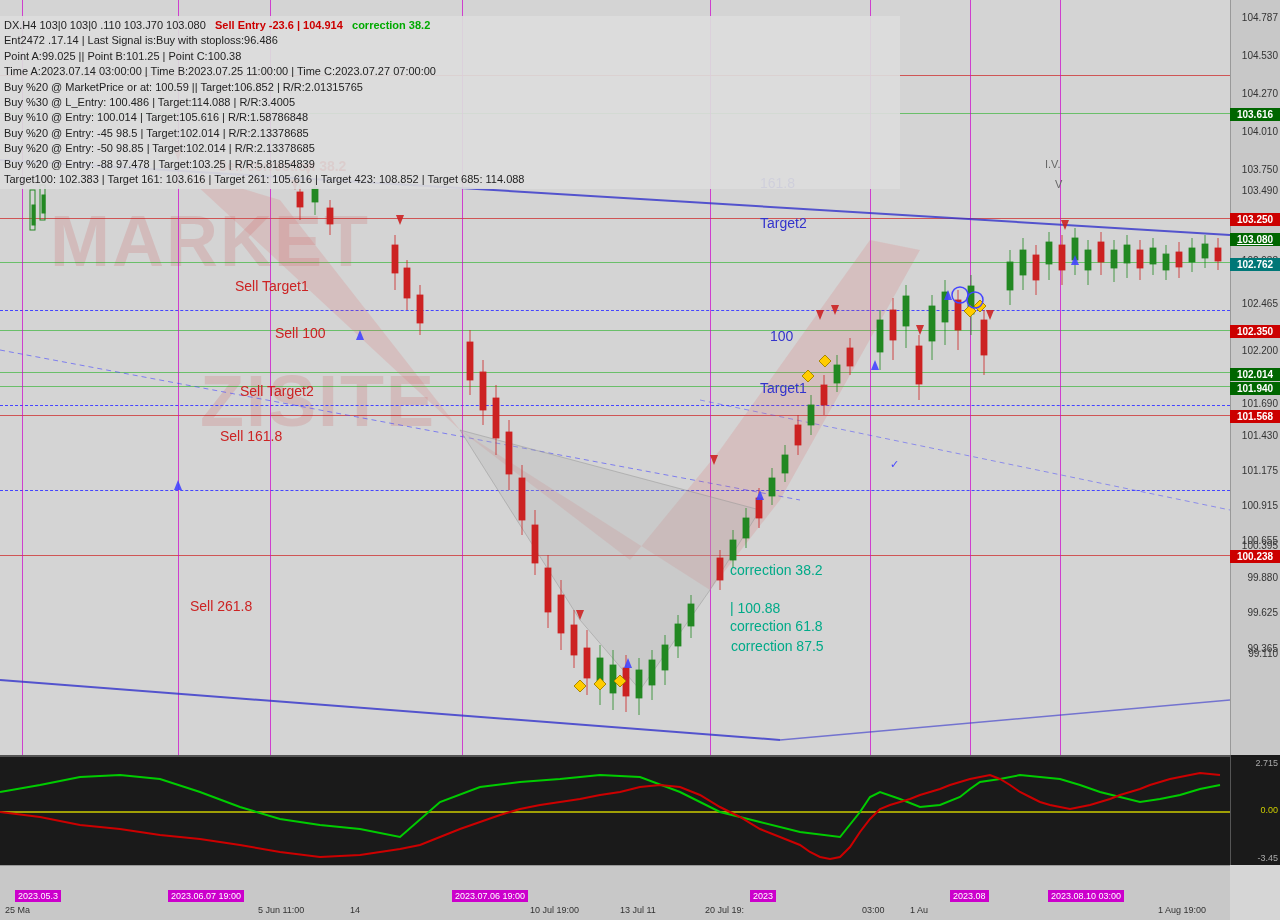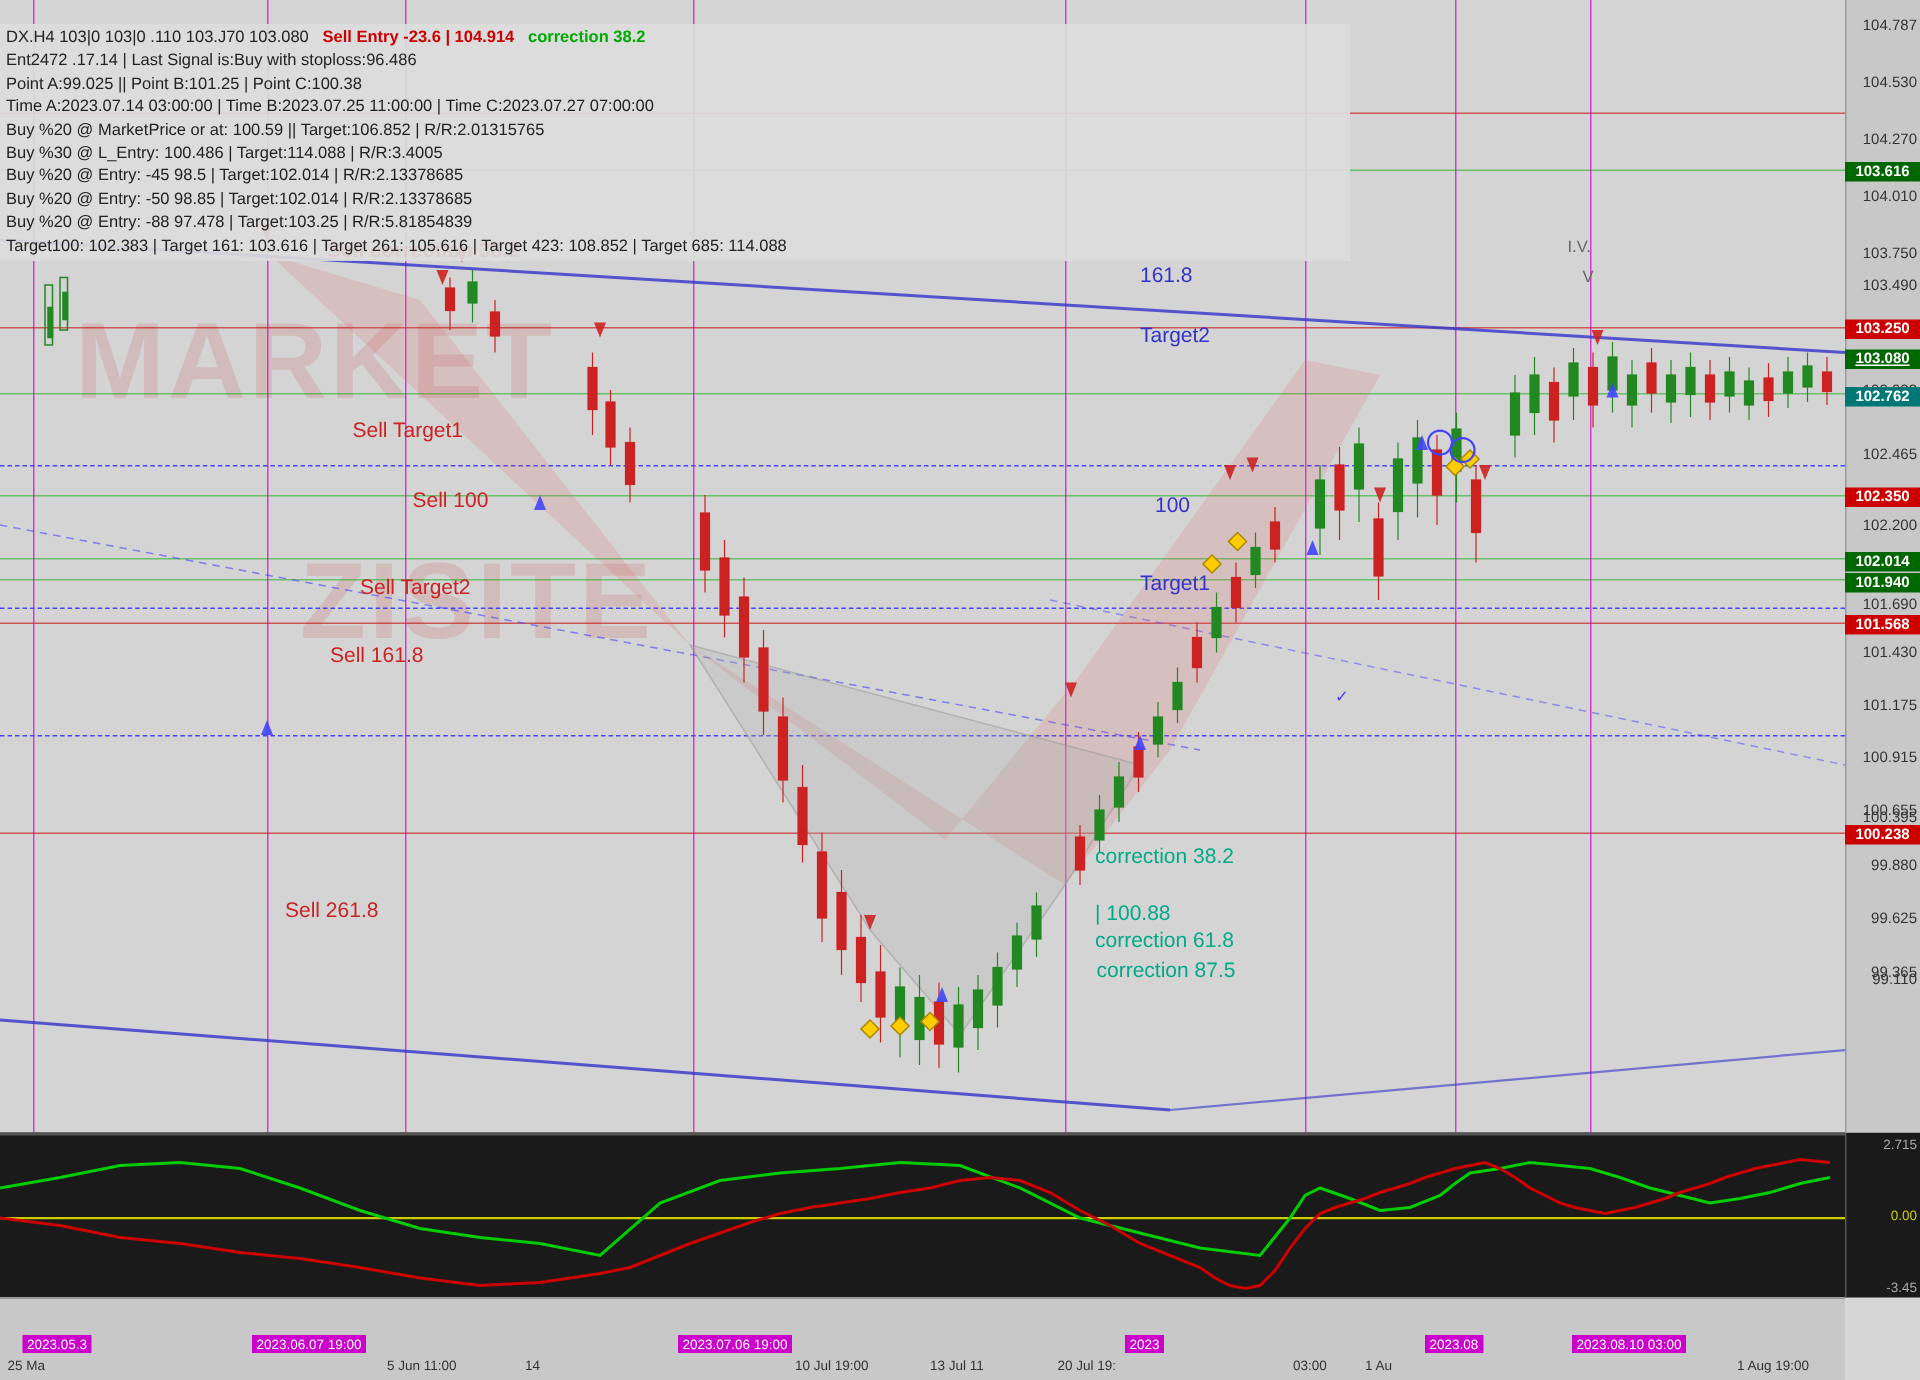--- a/index.html
+++ b/index.html
@@ -206,6 +206,7 @@
     <div class="info-line"><span>Time A:2023.07.14 03:00:00 | Time B:2023.07.25 11:00:00 | Time C:2023.07.27 07:00:00</span></div>
     <div class="info-line"><span>Buy %20 @ MarketPrice or at: 100.59 || Target:106.852 | R/R:2.01315765</span></div>
     <div class="info-line"><span>Buy %30 @ L_Entry: 100.486 | Target:114.088 | R/R:3.4005</span></div>
+    <div class="info-line"><span>Buy %10 @ Entry: 100.014 | Target:105.616 | R/R:1.58786848</span></div>
     <div class="info-line"><span>Buy %20 @ Entry: -45 98.5 | Target:102.014 | R/R:2.13378685</span></div>
     <div class="info-line"><span>Buy %20 @ Entry: -50 98.85 | Target:102.014 | R/R:2.13378685</span></div>
     <div class="info-line"><span>Buy %20 @ Entry: -88 97.478 | Target:103.25 | R/R:5.81854839</span></div>

